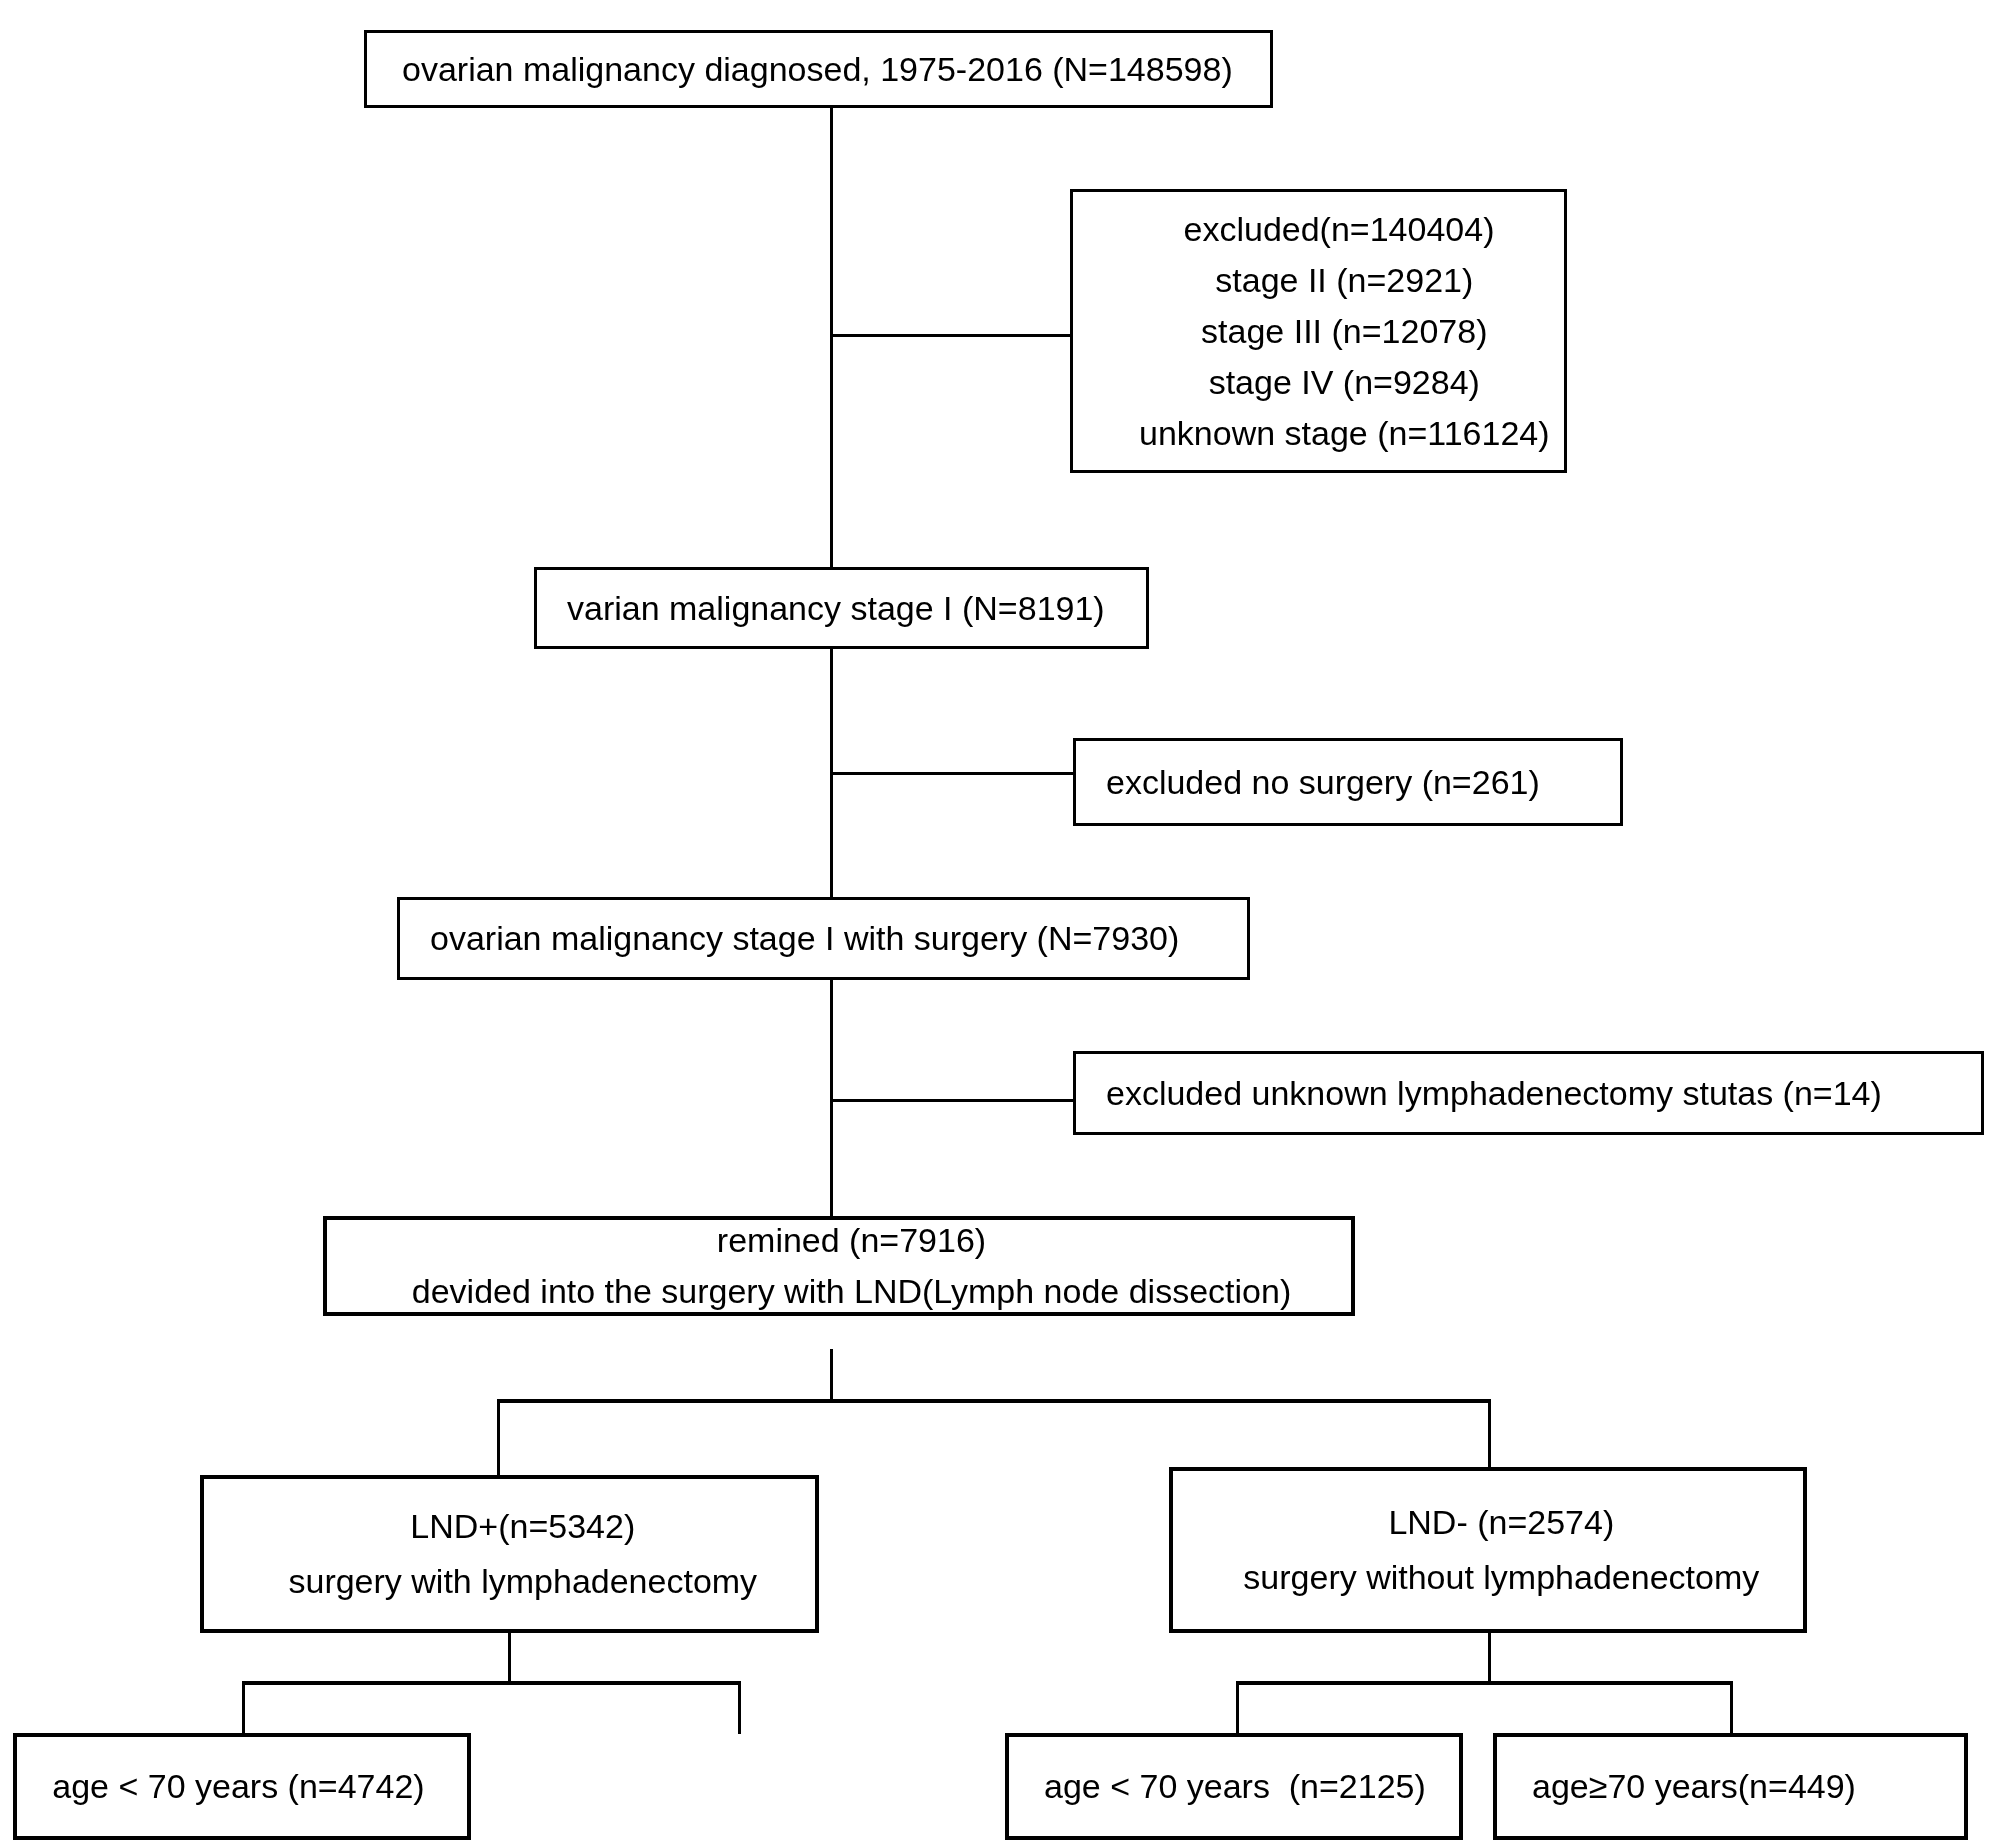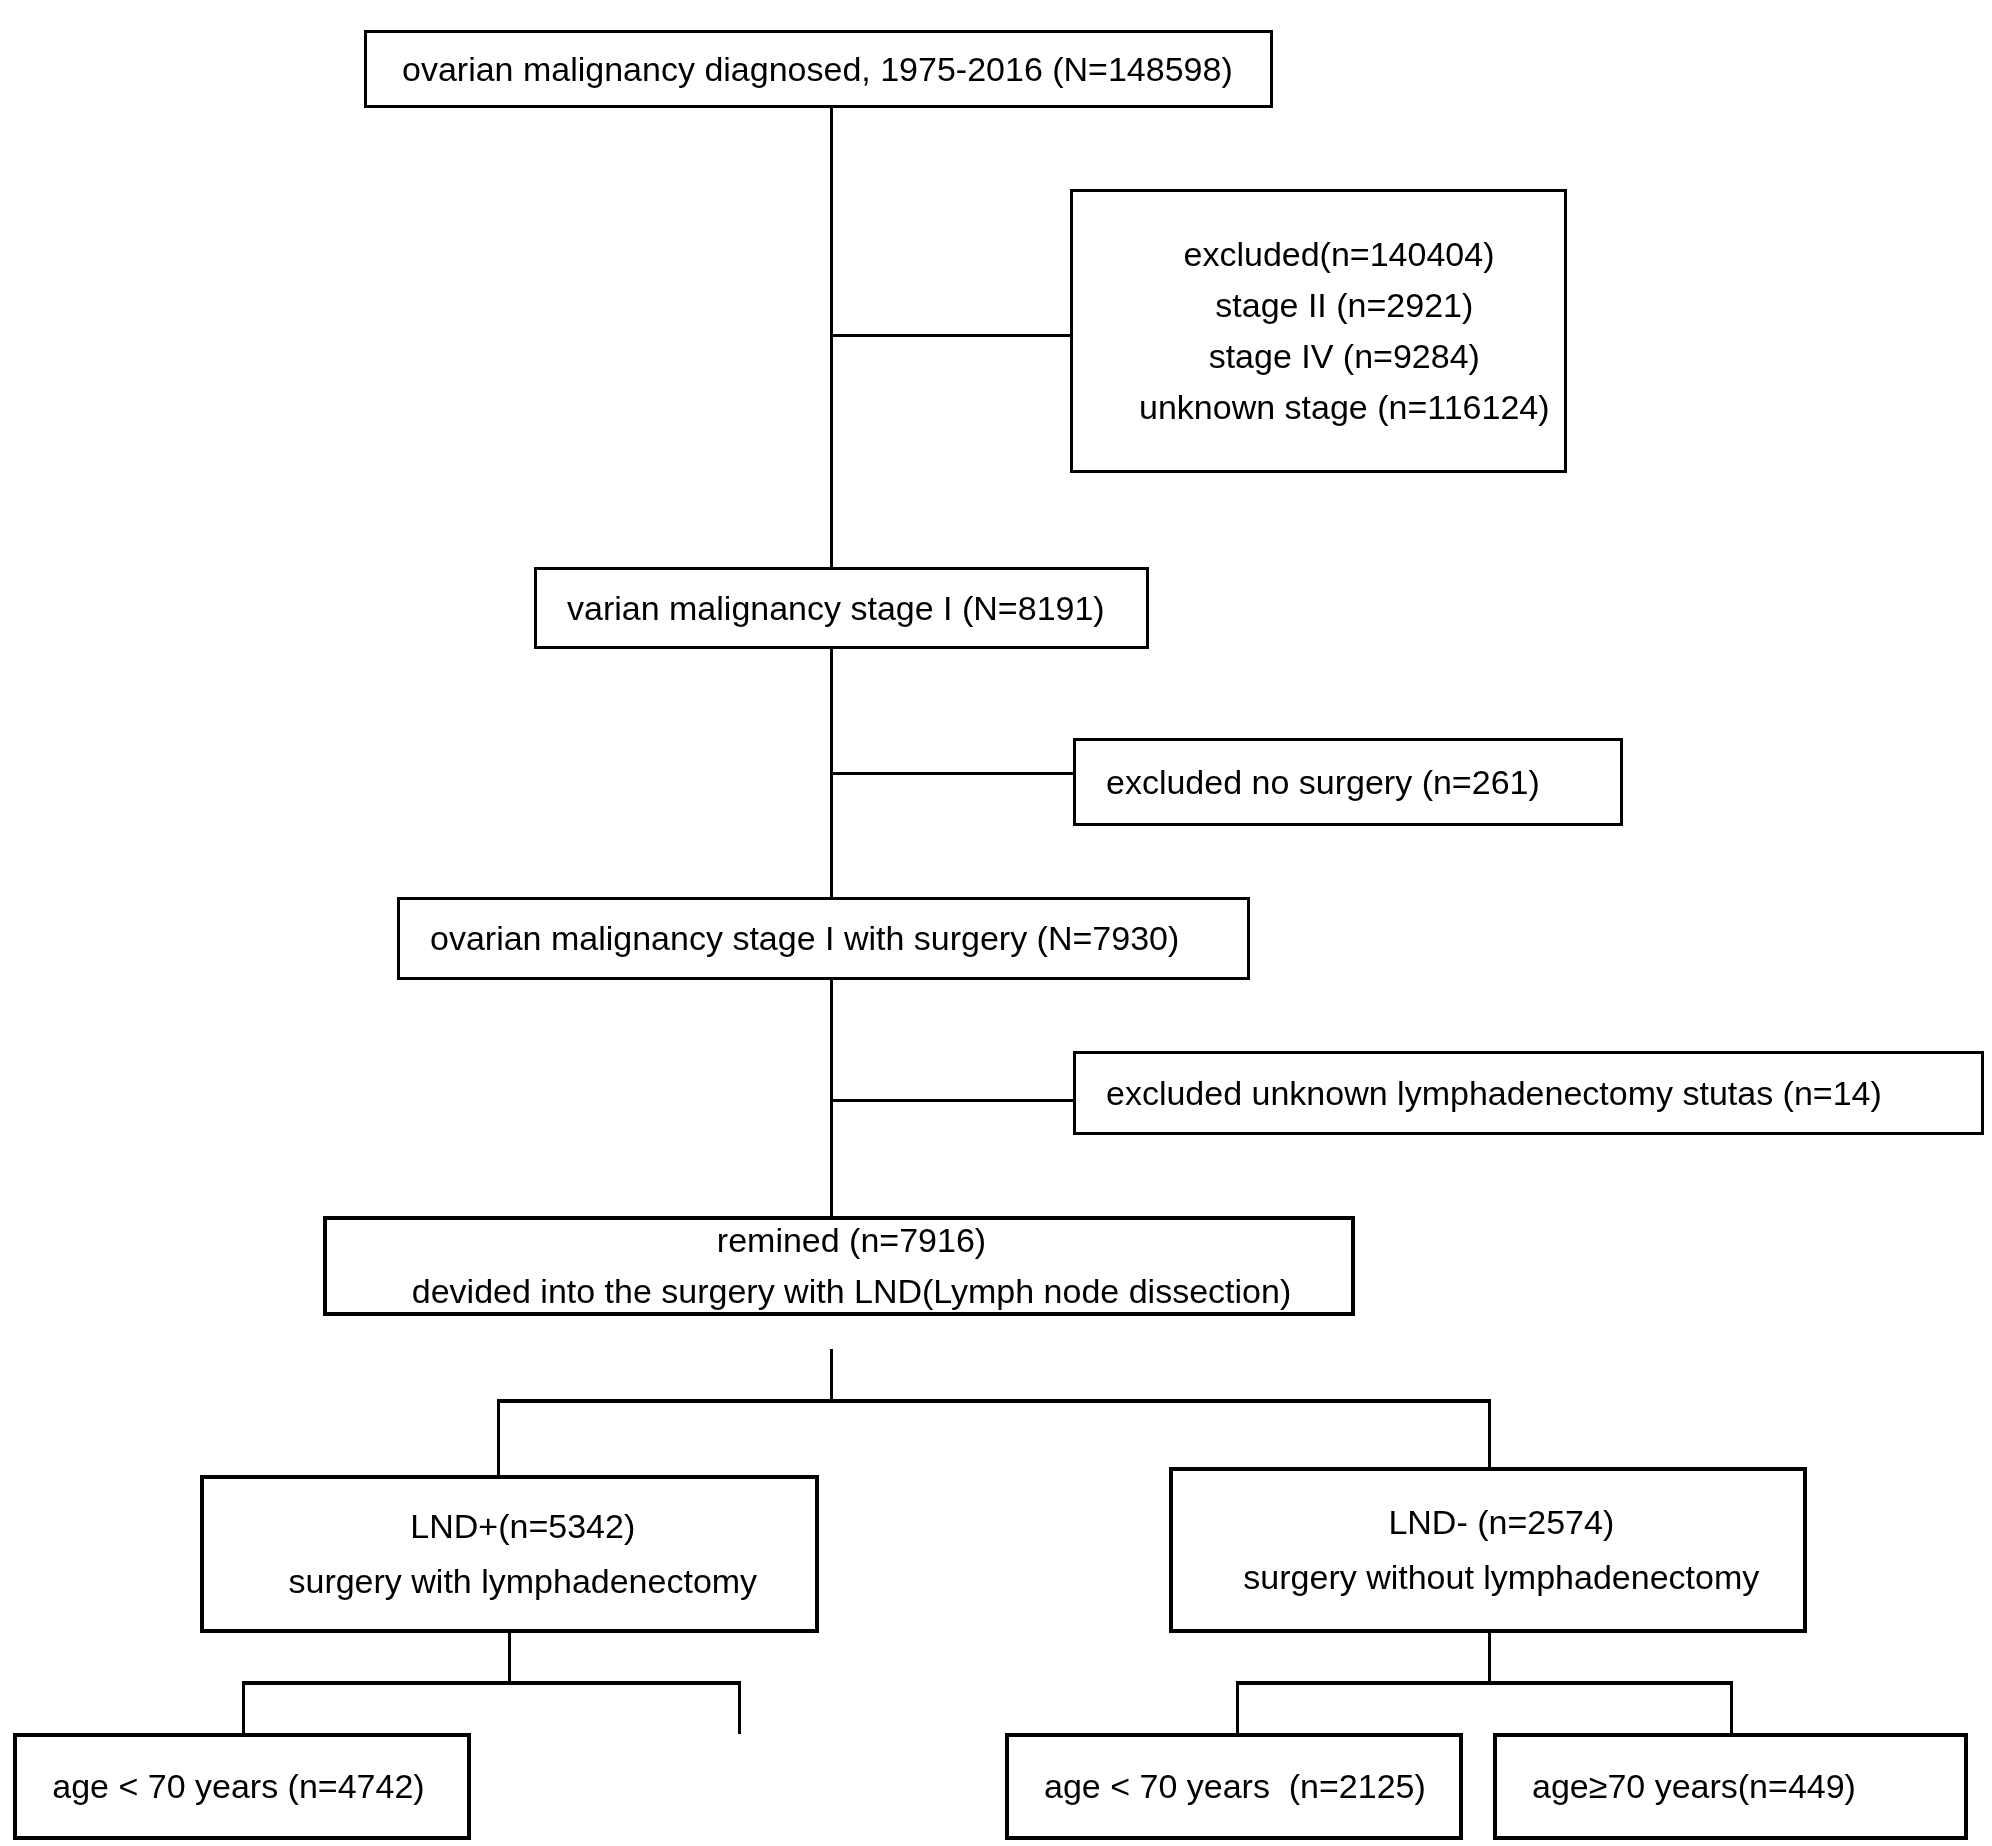--- a/index.html
+++ b/index.html
@@ -64,6 +64,7 @@
   <div class="box multi" data-name="box-excluded-stage" style="left:1070px;top:189px;width:497px;height:284px;">
     <div class="ln" data-name="excluded-stage-line">excluded(n=140404)</div>
     <div class="ln" data-name="excluded-stage-line">stage II (n=2921)</div>
+    <div class="ln" data-name="excluded-stage-line">stage III (n=12078)</div>
     <div class="ln" data-name="excluded-stage-line">stage IV (n=9284)</div>
     <div class="ln" data-name="excluded-stage-line">unknown stage (n=116124)</div>
   </div>

